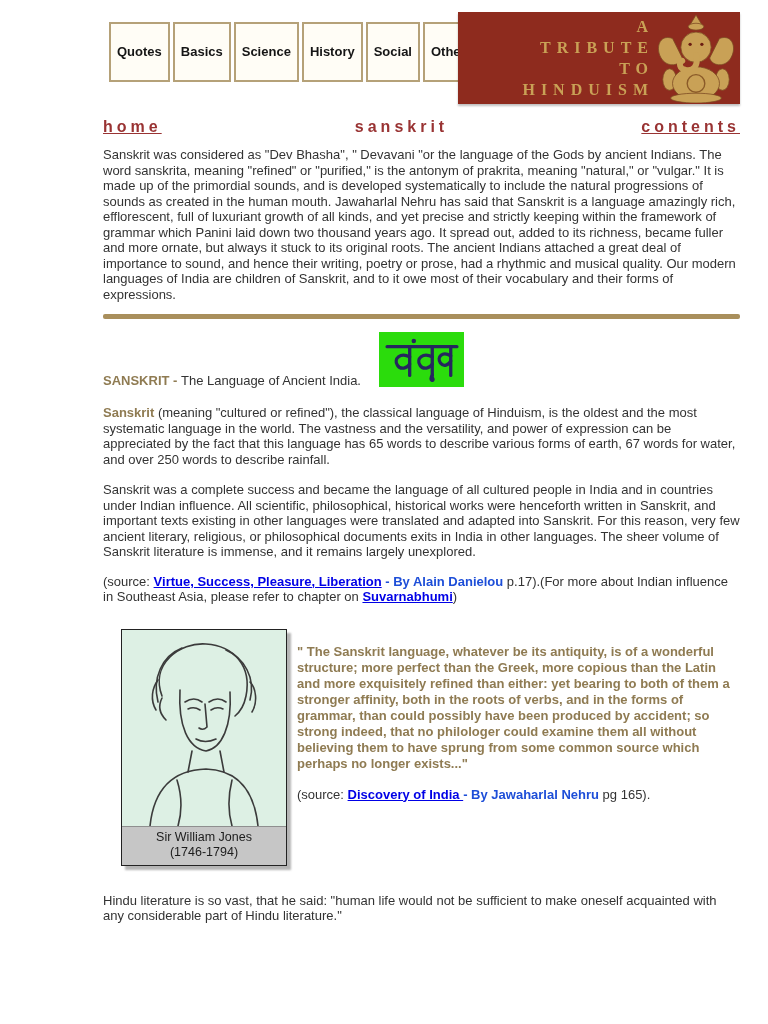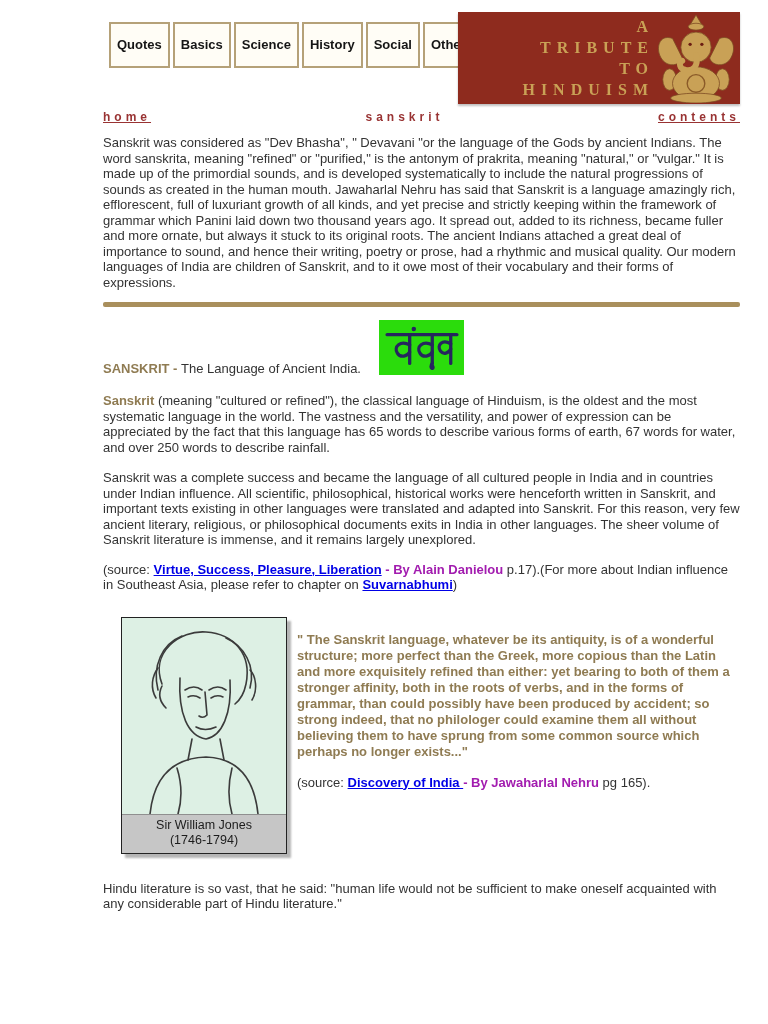--- a/index.html
+++ b/index.html
@@ -15,7 +15,7 @@
   .nav-btn{
     border:2px solid #b5a178;background:#fffdf6;color:#151515;
     font-family:"Liberation Sans",sans-serif;font-size:13px;font-weight:bold;
-    padding:13px 6px;line-height:16px;cursor:pointer;white-space:nowrap;
+    padding:20px 6px;line-height:16px;cursor:pointer;white-space:nowrap;
   }
   .banner{position:absolute;right:0;top:0;width:282px;height:92px;background:#8e2b1e;box-shadow:0 2px 2px rgba(0,0,0,.25);}
   .banner-text{

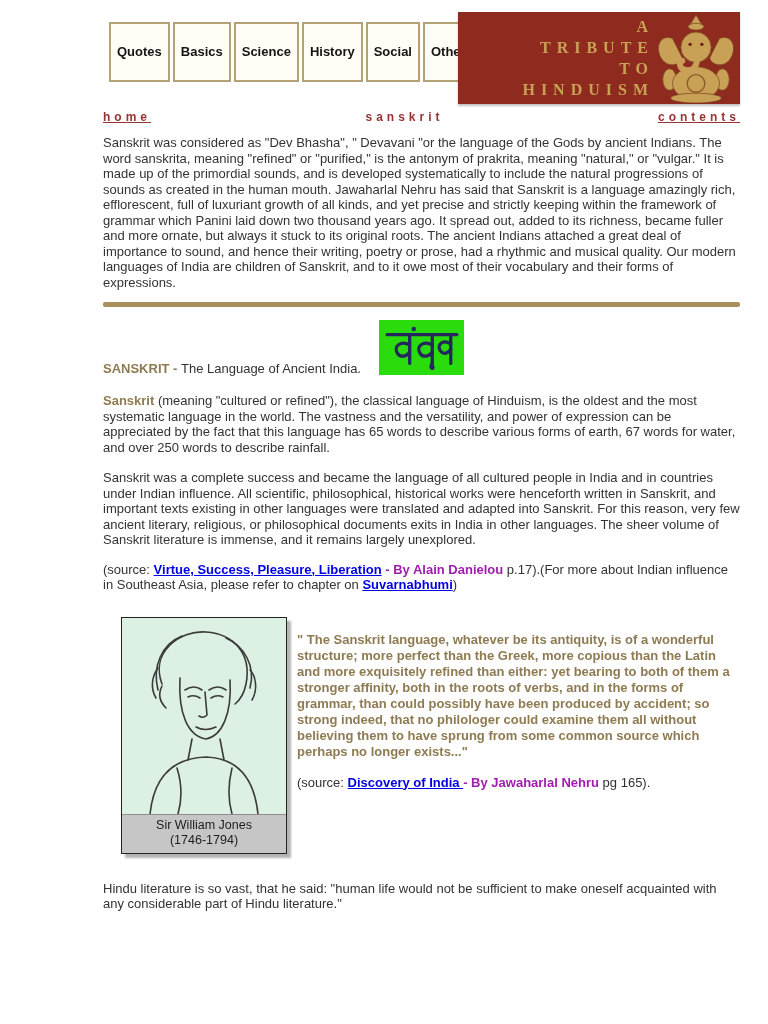--- a/index.html
+++ b/index.html
@@ -26,8 +26,8 @@
   .banner-ganesha{position:absolute;right:0;top:1px;width:88px;height:90px;}
 
   
-  .subnav{display:flex;justify-content:space-between;align-items:baseline;margin-top:6px;
-    font-weight:bold;font-size:12px;letter-spacing:4px;color:#993333;}
+  .subnav{display:flex;justify-content:space-between;align-items:baseline;margin-top:14px;
+    font-weight:bold;font-size:16px;letter-spacing:4px;color:#993333;}
   .subnav-link{color:#993333;text-decoration:underline;cursor:pointer;}
   .subnav-title{color:#993333;text-decoration:none;}
 

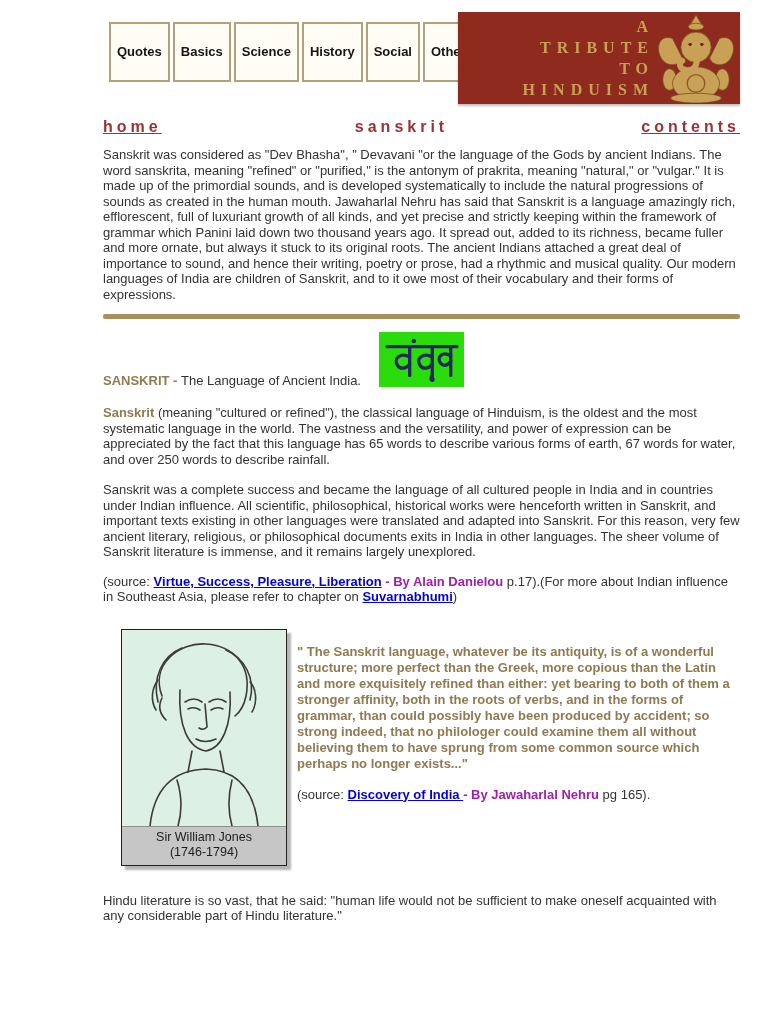--- a/index.html
+++ b/index.html
@@ -40,7 +40,7 @@
   .heading{margin-top:-14px;line-height:16px;}
   .brown{color:#8f7b52;font-weight:bold;}
   .link{color:#0000e6;font-weight:bold;text-decoration:underline;cursor:pointer;text-align:center;}
-  .author{color:#a21caf;font-weight:bold;text-decoration:none;}
+  .author{color:#1d4ed8;font-weight:bold;text-decoration:none;}
 
   
   .jones{display:flex;margin-top:24px;}

